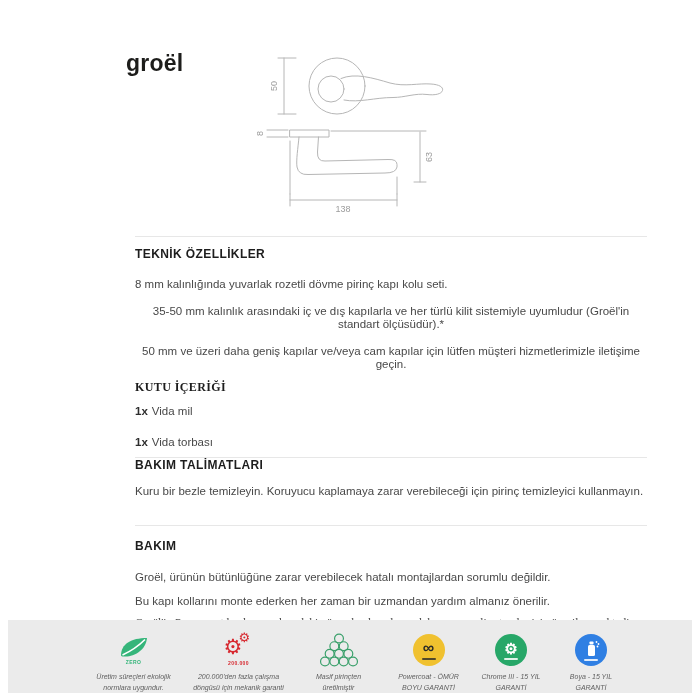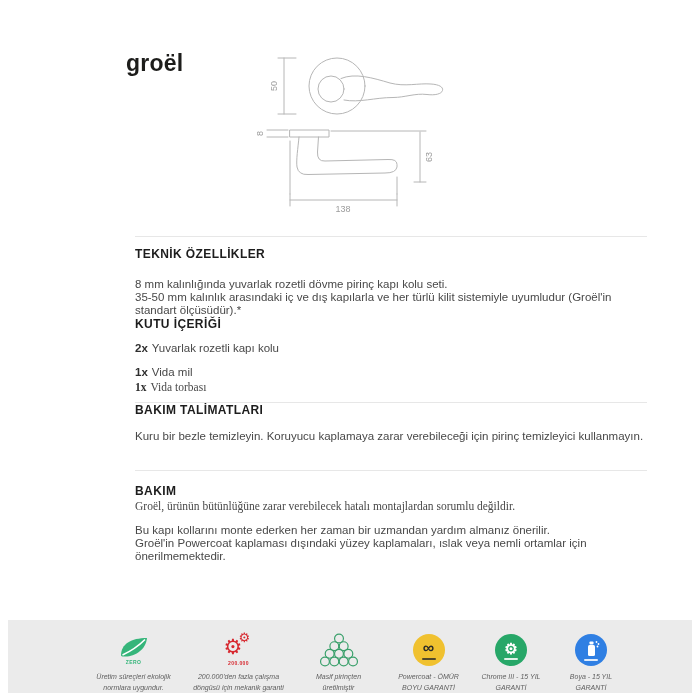--- a/index.html
+++ b/index.html
@@ -26,7 +26,7 @@
   }
   .body-line { font-size:11.5px; color:#484848; margin:0; line-height:13px; }
   .qty { font-weight:bold; color:#2e2e2e; margin-right:4px; }
-  .mt10{margin-top:10px;} .mt17{margin-top:17px;} .mt14{}
+  .mt10{margin-top:10px;} .mt17{margin-top:17px;} .mt14{margin-top:14px;text-align:center;}
   .mt9{margin-top:0;} .mt11{margin-top:11px;} .mt10b{margin-top:2px;font-family:Liberation Serif, serif;}
   .mt8{margin-top:8px;} .mt6{} .mt13{margin-top:13px;}
   .mt27{margin-top:27px;}

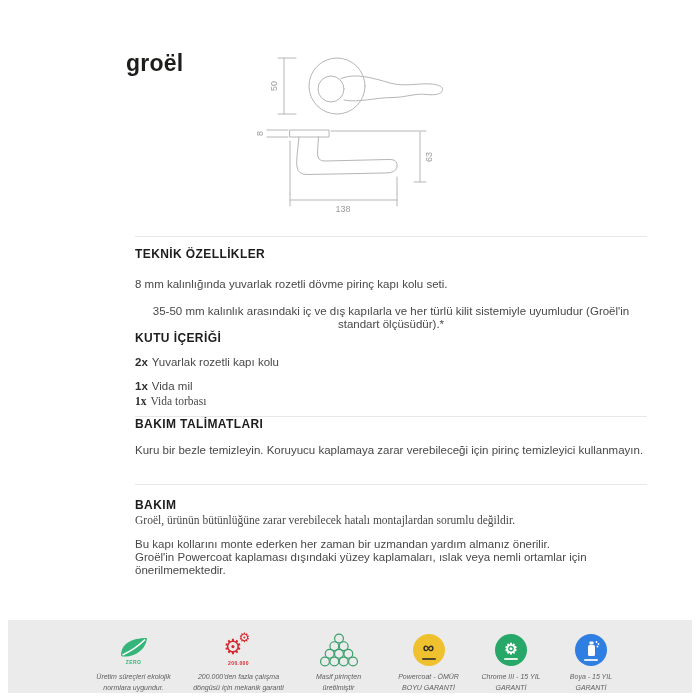--- a/index.html
+++ b/index.html
@@ -105,6 +105,7 @@
   <h3 class="sec-title mt10">TEKNİK ÖZELLİKLER</h3>
   <p class="body-line mt17">8 mm kalınlığında yuvarlak rozetli dövme pirinç kapı kolu seti.</p>
   <p class="body-line mt14">35-50 mm kalınlık arasındaki iç ve dış kapılarla ve her türlü kilit sistemiyle uyumludur (Groël'in standart ölçüsüdür).*</p>
+  <p class="body-line mt14">50 mm ve üzeri daha geniş kapılar ve/veya cam kapılar için lütfen müşteri hizmetlerimizle iletişime geçin.</p>
 
   <h3 class="sec-title mt9">KUTU İÇERİĞİ</h3>
   <p class="body-line mt11">

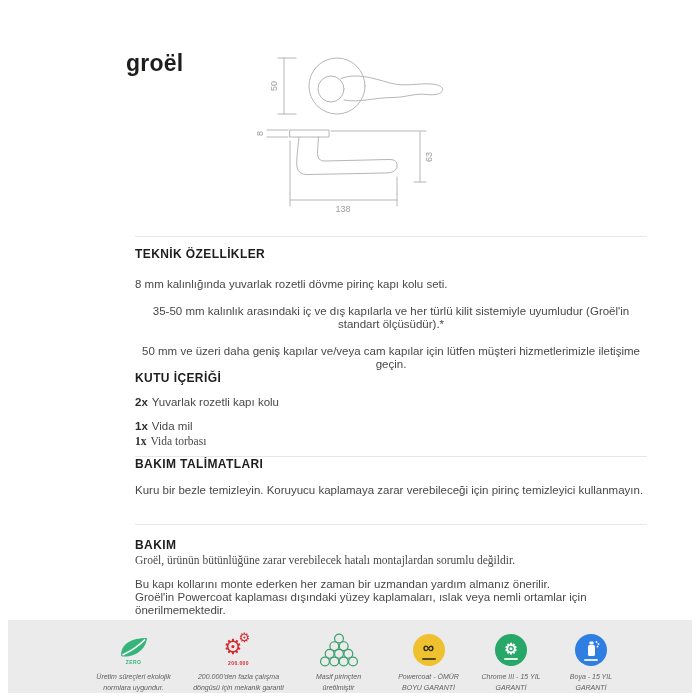--- a/index.html
+++ b/index.html
@@ -27,7 +27,7 @@
   .body-line { font-size:11.5px; color:#484848; margin:0; line-height:13px; }
   .qty { font-weight:bold; color:#2e2e2e; margin-right:4px; }
   .mt10{margin-top:10px;} .mt17{margin-top:17px;} .mt14{margin-top:14px;text-align:center;}
-  .mt9{margin-top:0;} .mt11{margin-top:11px;} .mt10b{margin-top:2px;font-family:Liberation Serif, serif;}
+  .mt9{margin-top:9px;font-family:Liberation Serif, serif;} .mt11{margin-top:11px;} .mt10b{margin-top:2px;font-family:Liberation Serif, serif;}
   .mt8{margin-top:8px;} .mt6{} .mt13{margin-top:13px;}
   .mt27{margin-top:27px;}
   

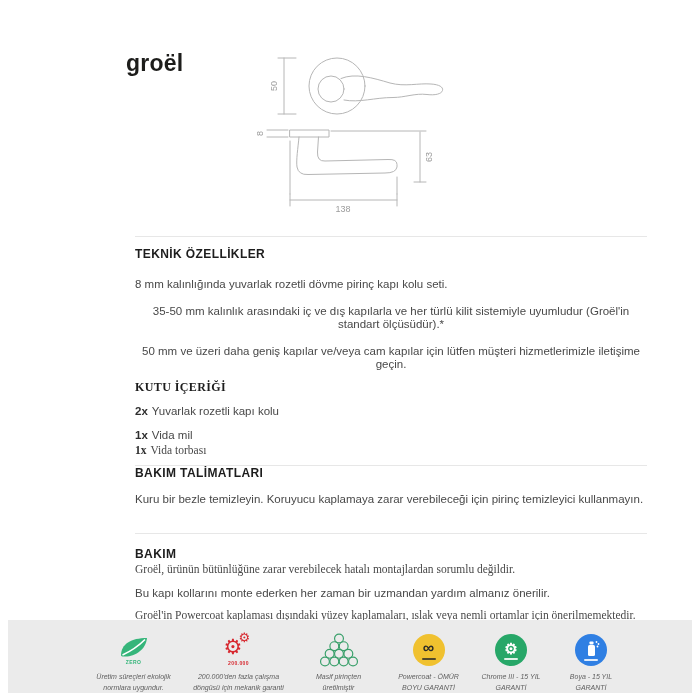--- a/index.html
+++ b/index.html
@@ -108,9 +108,6 @@
   <p class="body-line mt14">50 mm ve üzeri daha geniş kapılar ve/veya cam kapılar için lütfen müşteri hizmetlerimizle iletişime geçin.</p>
 
   <h3 class="sec-title mt9">KUTU İÇERİĞİ</h3>
-  <p class="body-line mt11">
-    <span class="qty">2x</span><span>Yuvarlak rozetli kapı kolu</span>
-  </p>
   <p class="body-line mt11">
     <span class="qty">1x</span><span>Vida mil</span>
   </p>

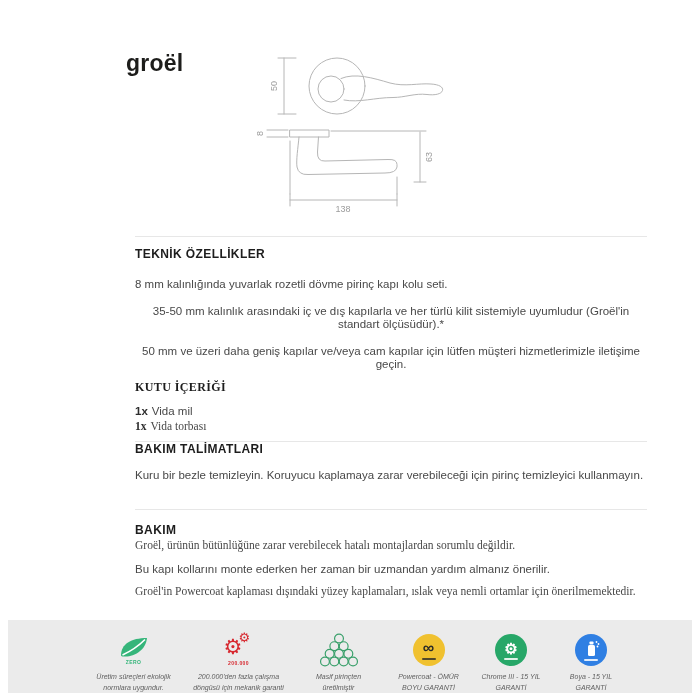--- a/index.html
+++ b/index.html
@@ -27,7 +27,7 @@
   .body-line { font-size:11.5px; color:#484848; margin:0; line-height:13px; }
   .qty { font-weight:bold; color:#2e2e2e; margin-right:4px; }
   .mt10{margin-top:10px;} .mt17{margin-top:17px;} .mt14{margin-top:14px;text-align:center;}
-  .mt9{margin-top:9px;font-family:Liberation Serif, serif;} .mt11{margin-top:11px;} .mt10b{margin-top:2px;font-family:Liberation Serif, serif;}
+  .mt9{margin-top:9px;font-family:Liberation Serif, serif;} .mt11{margin-top:11px;} .mt10b{margin-top:18px;}
   .mt8{margin-top:8px;} .mt6{} .mt13{margin-top:13px;}
   .mt27{margin-top:27px;}
   

